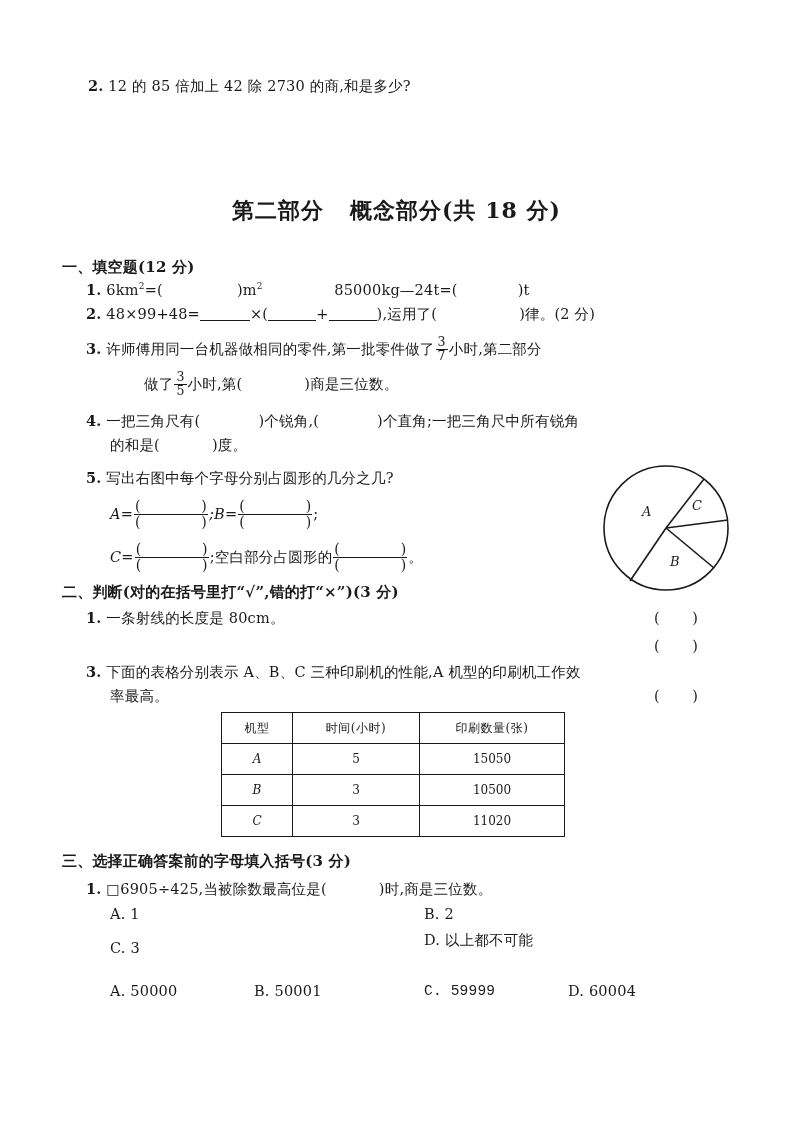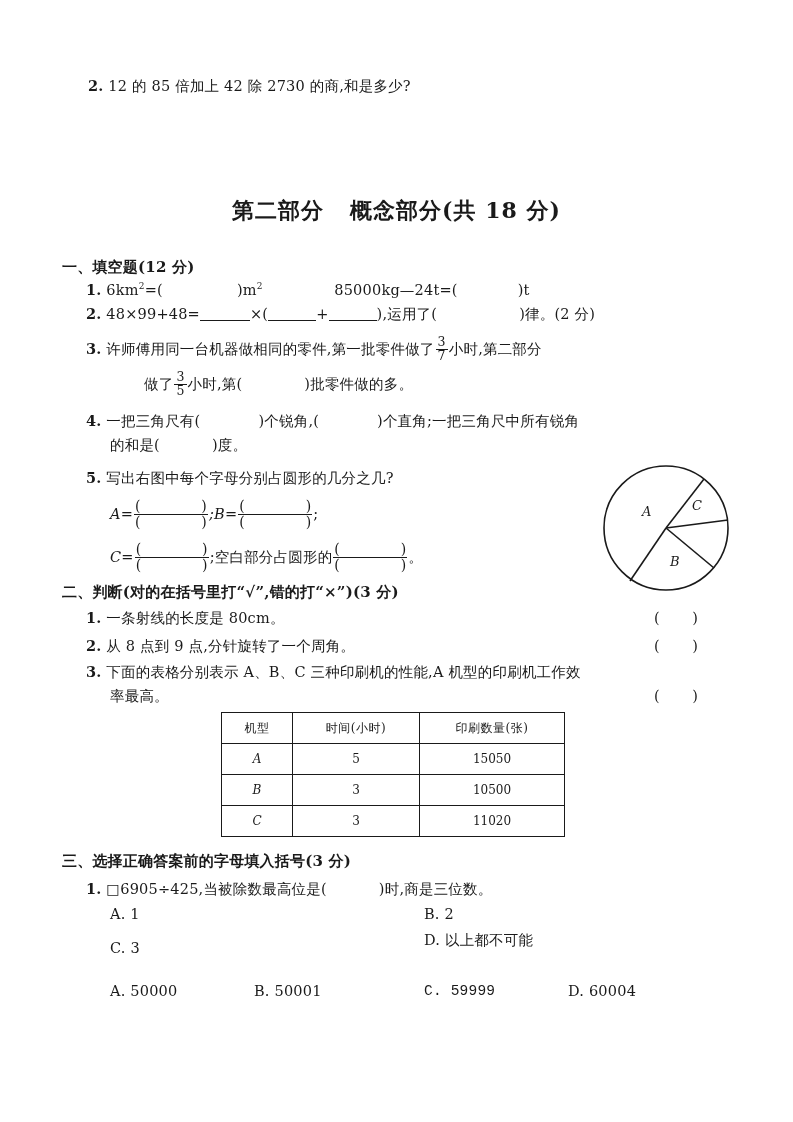--- a/index.html
+++ b/index.html
@@ -182,7 +182,7 @@
     <span>做了</span><span class="frac">
         <span class="num">3</span>
         <span class="den">5</span>
-      </span><span>小时,第(</span><span style="display:inline-block;width:62px"></span><span>)批零件做的多。</span>
+      </span><span>小时,第(</span><span style="display:inline-block;width:62px"></span><span>)商是三位数。</span>
   </div>
 
   <div class="ln qrow" style="left:86px; top:413px;">

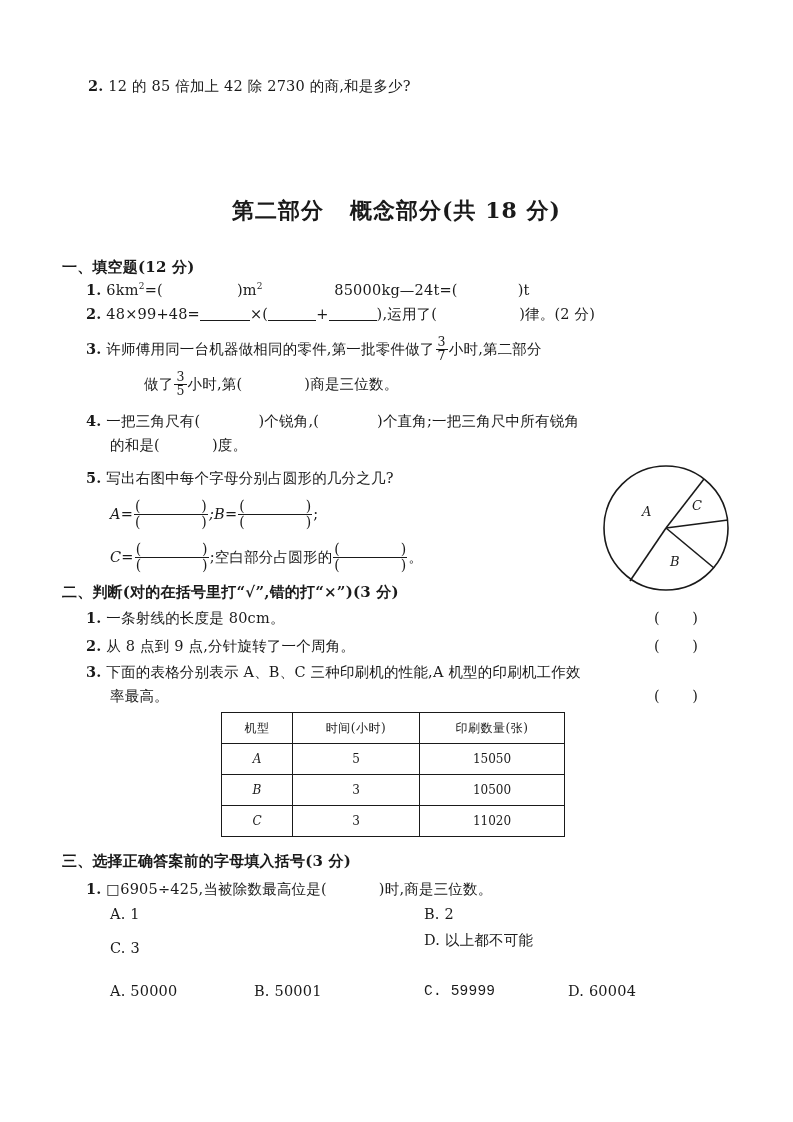--- a/index.html
+++ b/index.html
@@ -264,10 +264,6 @@
   </div>
   <div class="ln qrow jparen" style="top:610px;">(    )</div>
 
-  <div class="ln qrow" style="left:86px; top:638px;">
-    <span class="qnum">2.</span>
-    <span>从 8 点到 9 点,分针旋转了一个周角。</span>
-  </div>
   <div class="ln qrow jparen" style="top:638px;">(    )</div>
 
   <div class="ln qrow" style="left:86px; top:664px;">

